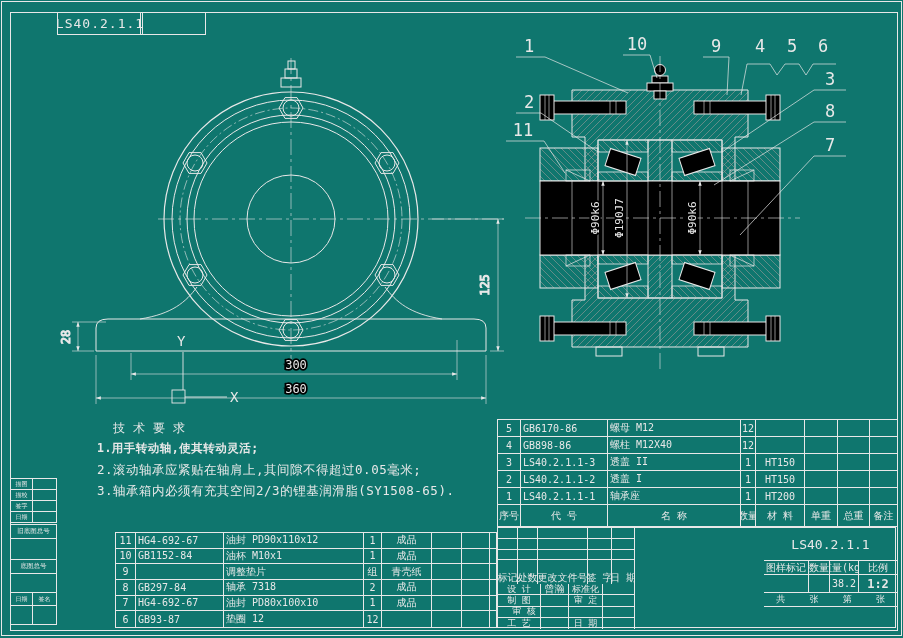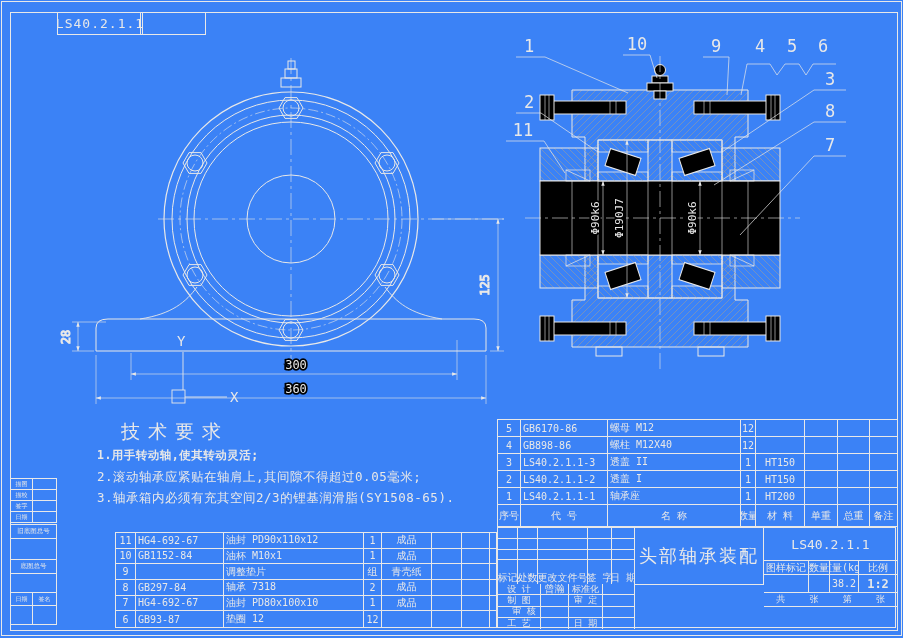--- a/index.html
+++ b/index.html
@@ -3,7 +3,7 @@
 <meta charset="utf-8">
 <style>
   html,body{margin:0;padding:0;background:#000;}
-  .sheet{position:relative;width:903px;height:638px;background:#3b82f6;overflow:hidden;
+  .sheet{position:relative;width:903px;height:638px;background:#0f766e;overflow:hidden;
          font-family:"DejaVu Sans Mono","Liberation Sans",sans-serif;color:#e8e8e8;}
   .abs{position:absolute;}
   .frame{border:1px solid #e8e8e8;}

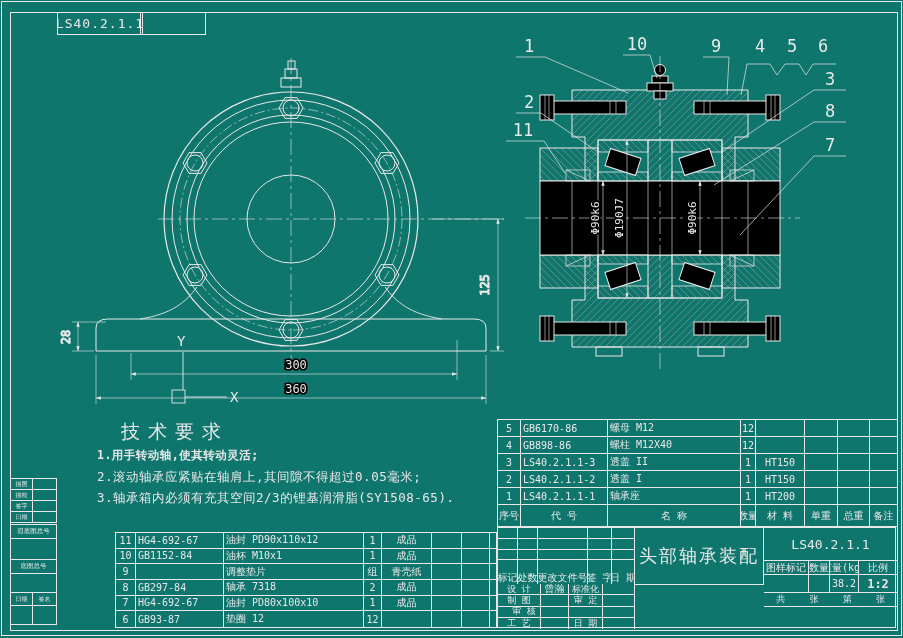--- a/index.html
+++ b/index.html
@@ -26,7 +26,7 @@
   .bomh{font-size:12px;}
   
   .tech{line-height:1;}
-  .tech .t{font-size:19px;letter-spacing:8px;margin:0 0 8px 24px;}
+  .tech .t{font-size:12px;letter-spacing:8px;margin:0 0 8px 16px;}
   .tech .i{font-size:12.5px;margin-top:9px;letter-spacing:0.5px;}
   .tech .i.b{font-weight:bold;font-size:11.5px;}
   

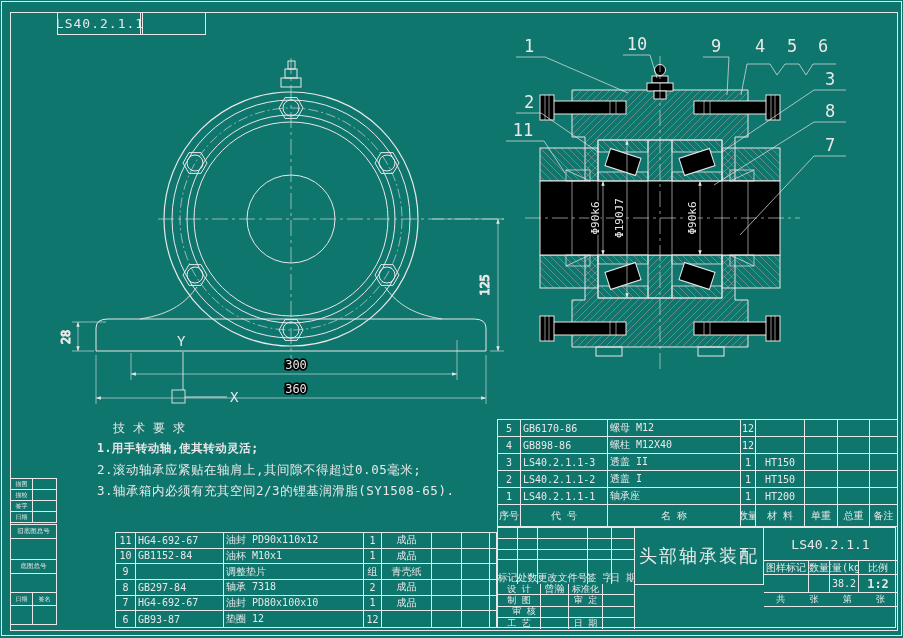--- a/index.html
+++ b/index.html
@@ -419,9 +419,6 @@
       <div></div>
     </div>
 
-    <div class="abs bigtitle" style="left:137px;top:0;width:129px;height:57px;border-right:1px solid #e8e8e8;border-bottom:1px solid #e8e8e8;box-sizing:border-box;">
-      <span>头部轴承装配</span>
-    </div>
 
     <div class="abs dwgno" style="left:266px;top:0;width:133px;height:33px;border-bottom:1px solid #e8e8e8;box-sizing:border-box;">
       <span>LS40.2.1.1</span>

